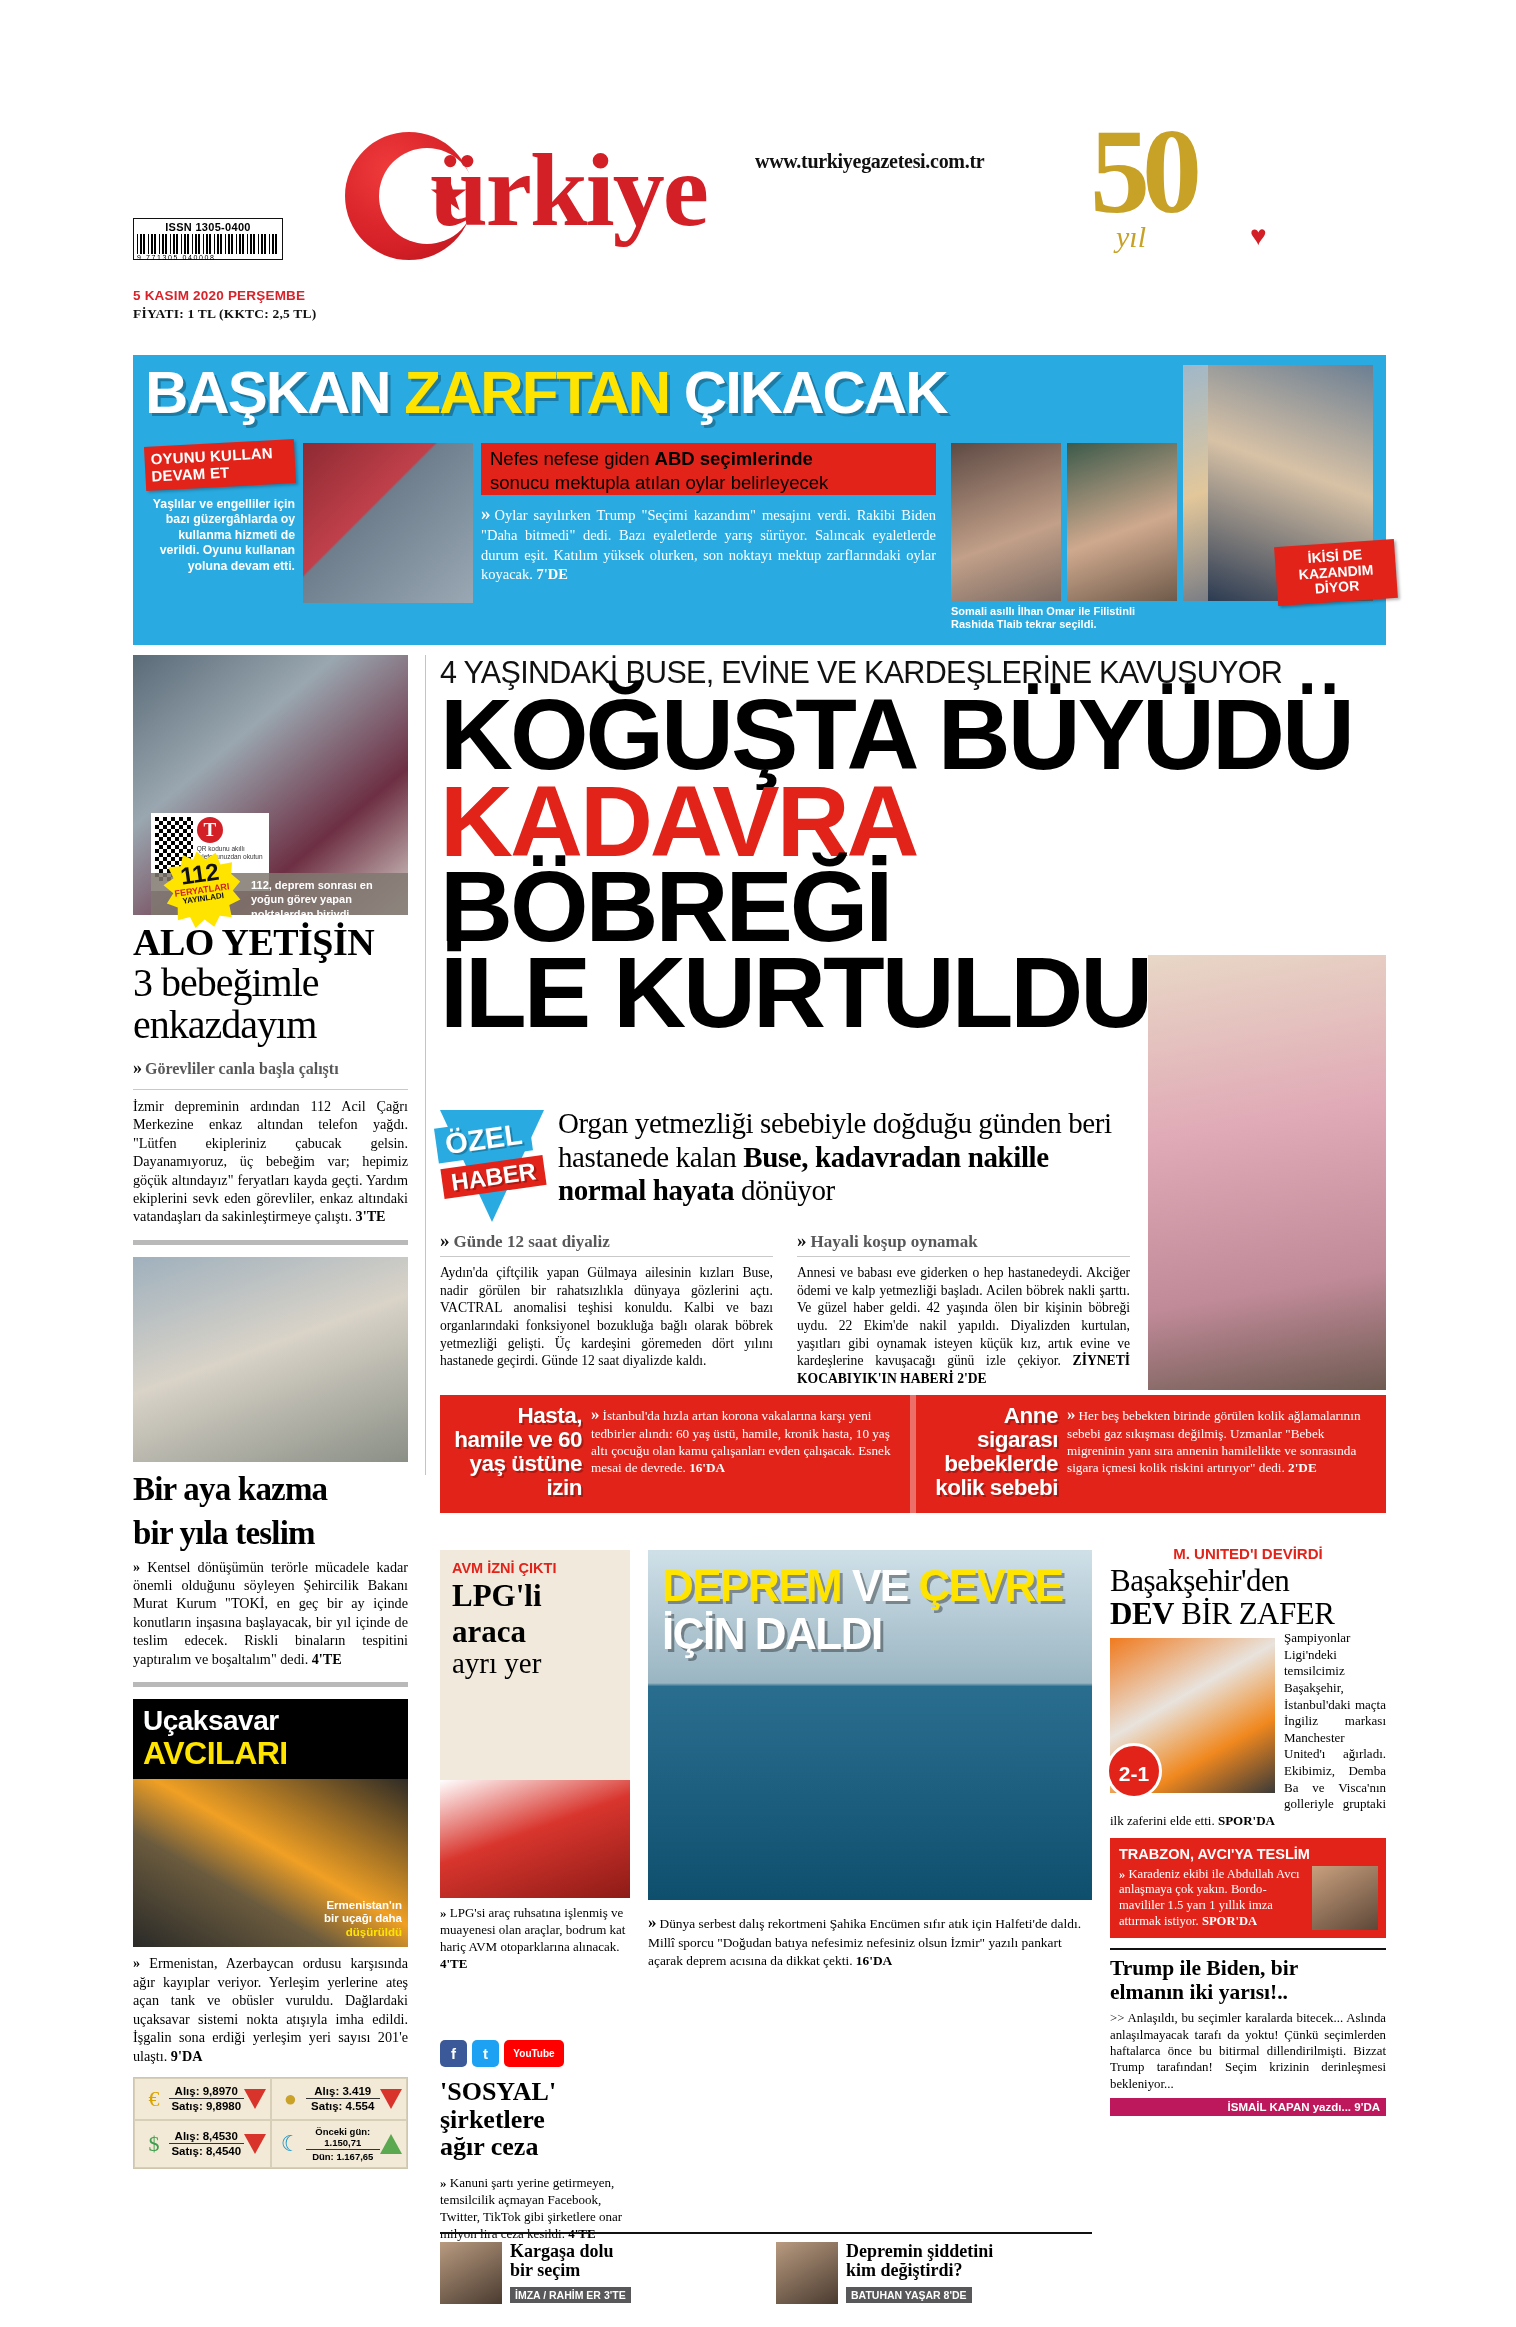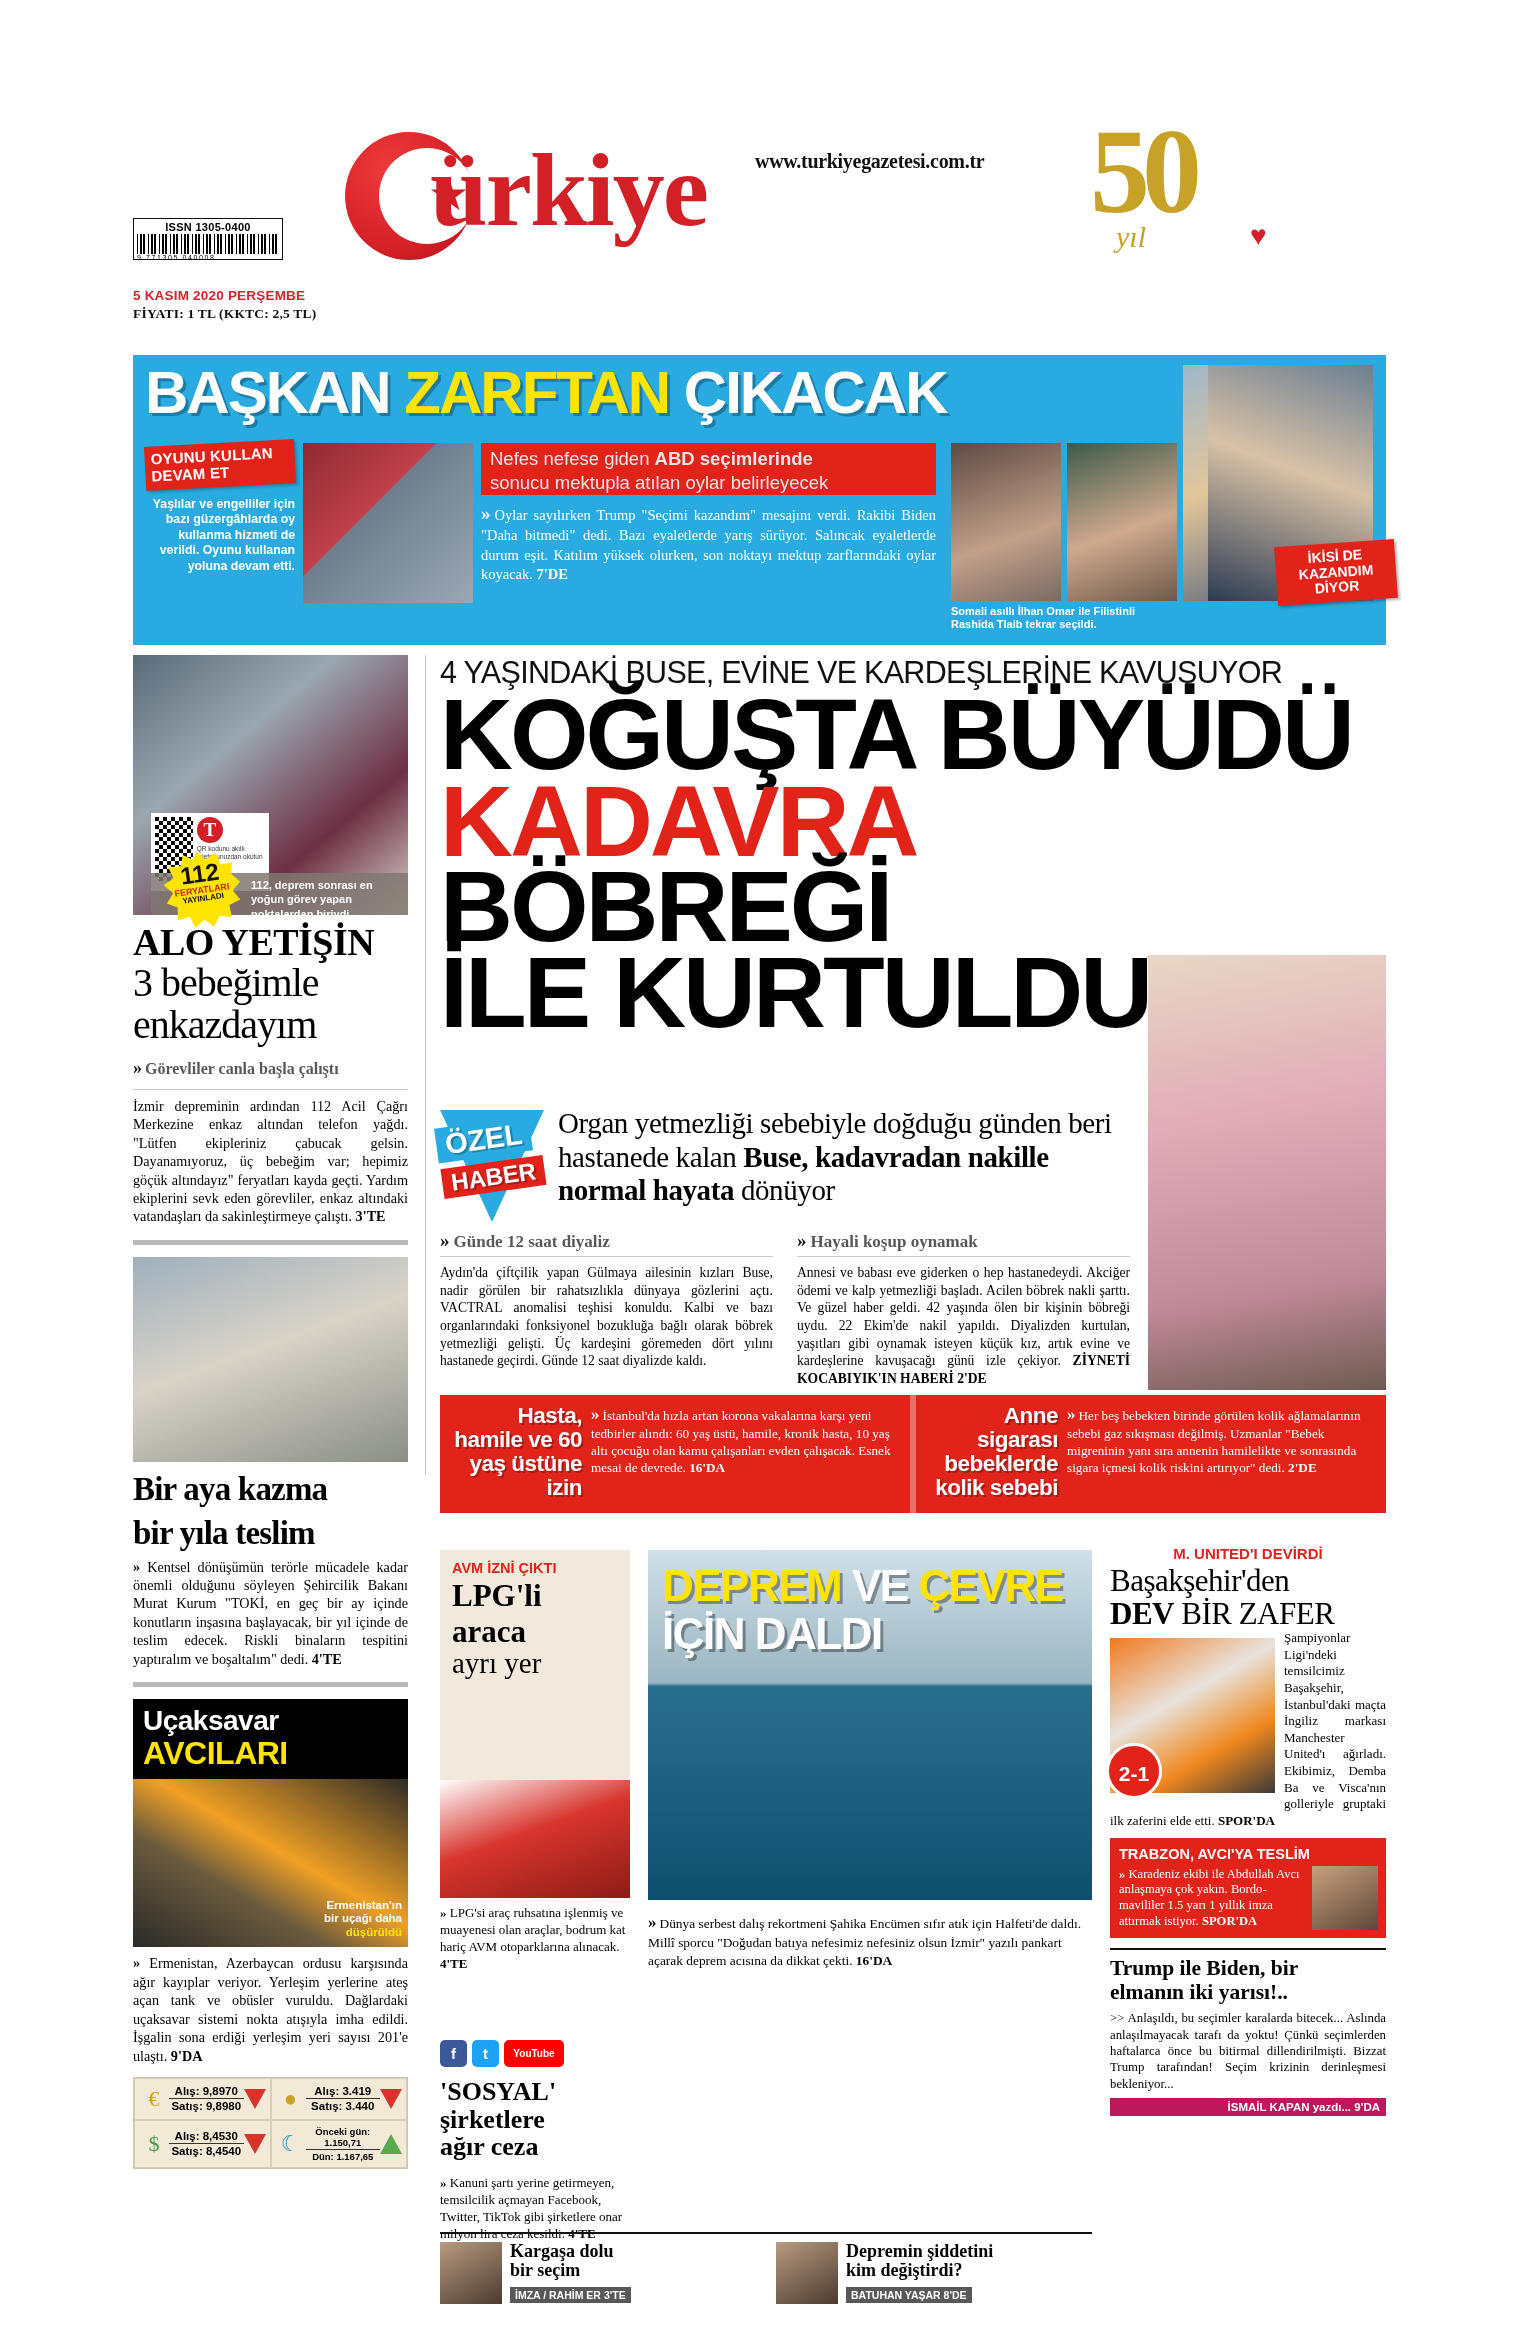--- a/index.html
+++ b/index.html
@@ -78,7 +78,7 @@
      background:linear-gradient(135deg,#8e2a33 0%,#c0404a 40%,#6e7e8c 41%,#9aa8b4 100%); }
   .nefes-bar {
     position:absolute; left:348px; top:88px; width:455px; height:52px; background:#e2231a;
-    color:#e5e5e5; font-family:"Liberation Sans",sans-serif; font-size:18.5px; line-height:1.32;
+    color:#000000; font-family:"Liberation Sans",sans-serif; font-size:18.5px; line-height:1.32;
     padding:4px 9px;
   }
   .nefes-bar b { font-weight:700; }

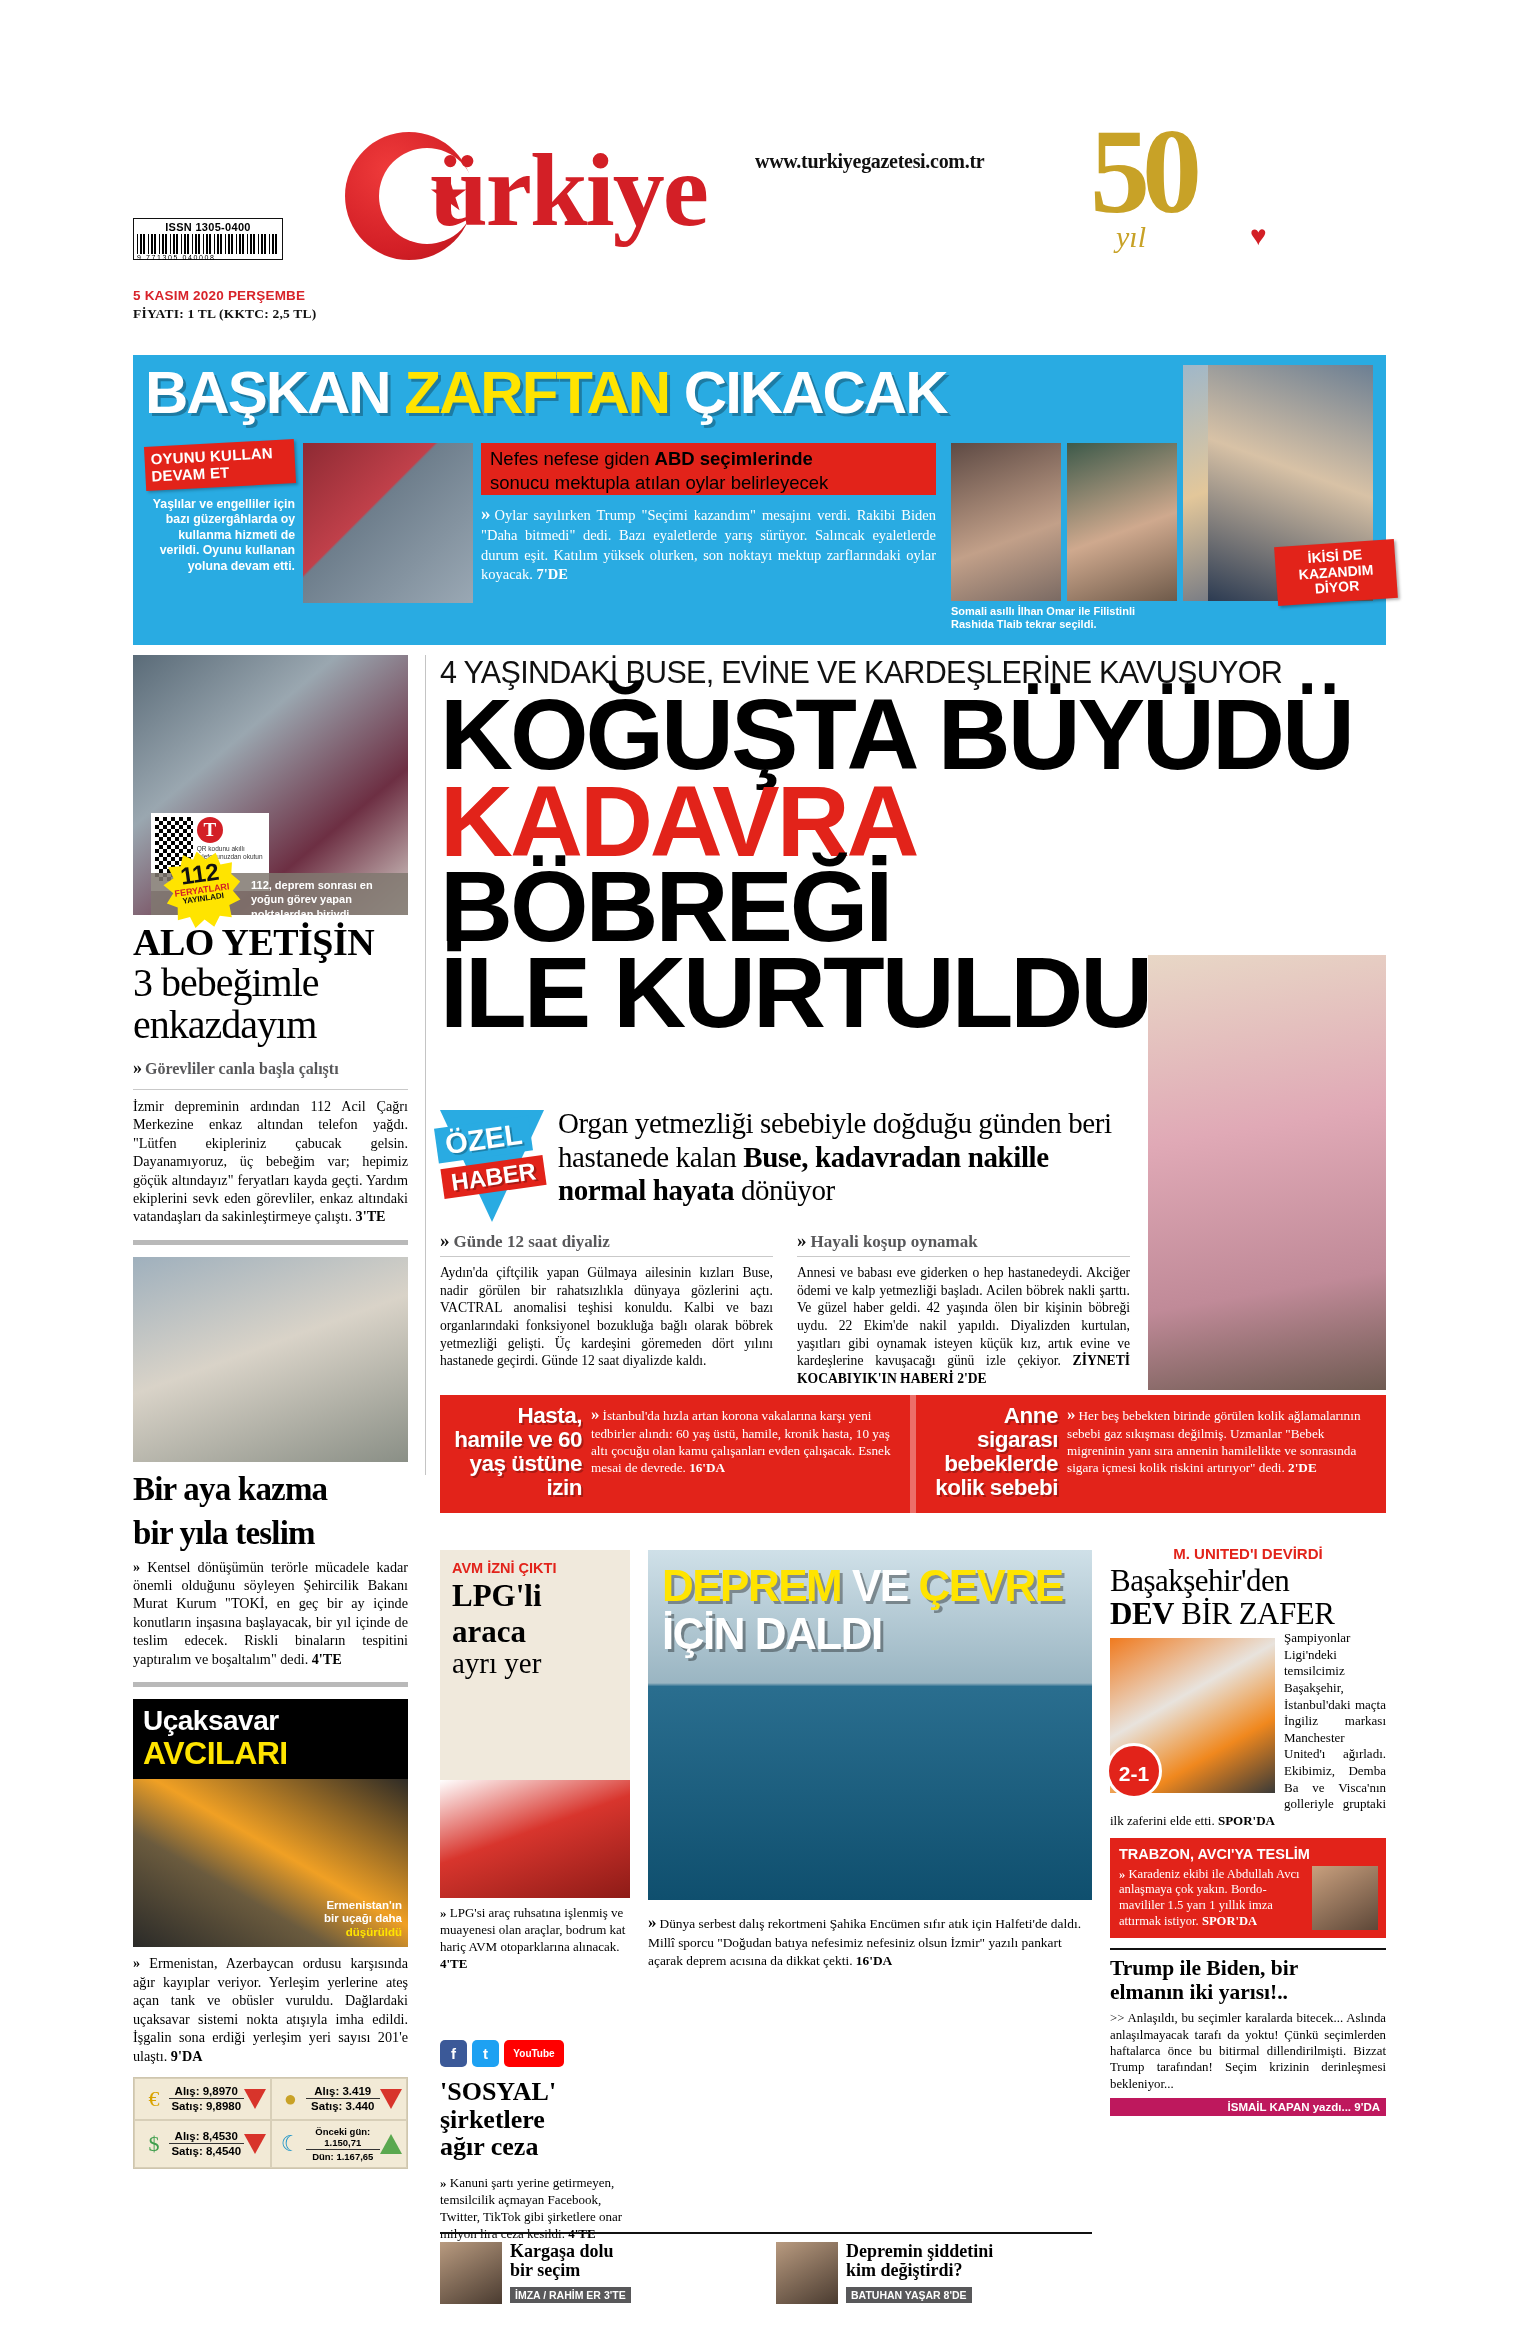--- a/index.html
+++ b/index.html
@@ -391,7 +391,7 @@
         <div class="fx-ico" style="color:#c9a227">●</div>
         <div class="fx-vals">
           <div class="top">Alış: 3.419</div>
-          <div class="bot">Satış: 3.440</div>
+          <div class="bot">Satış: 4.554</div>
         </div>
         <div class="arrow-dn"></div>
       </div>

